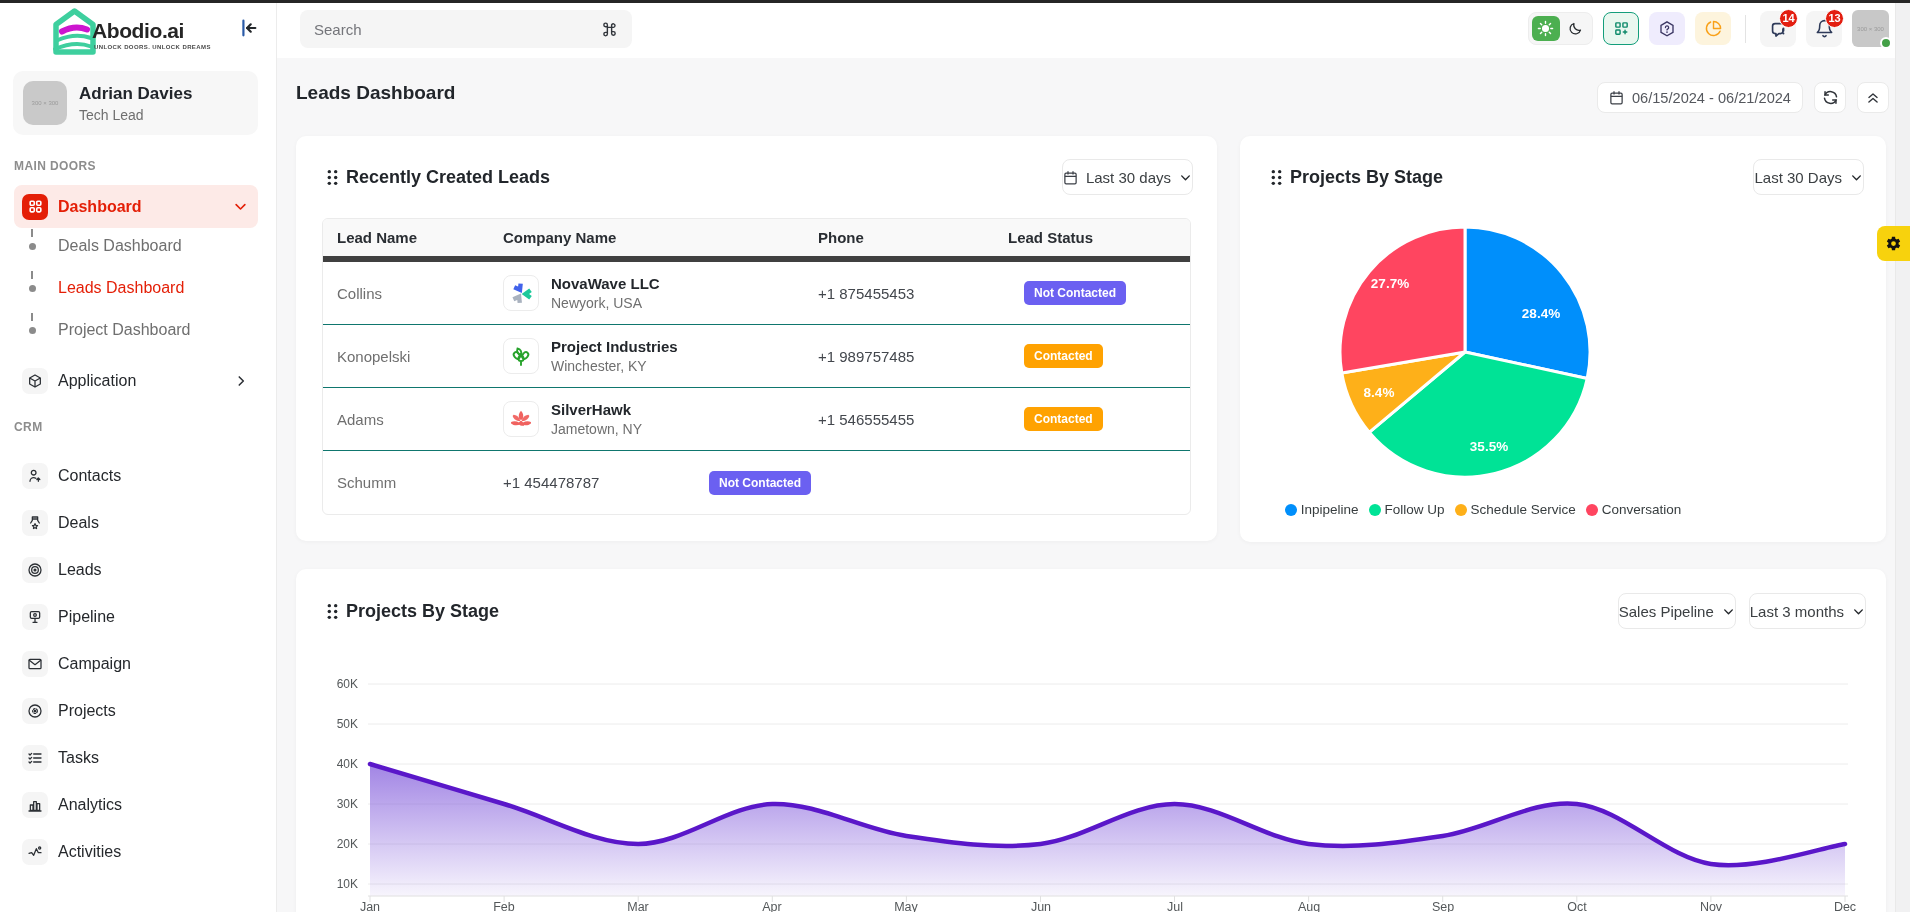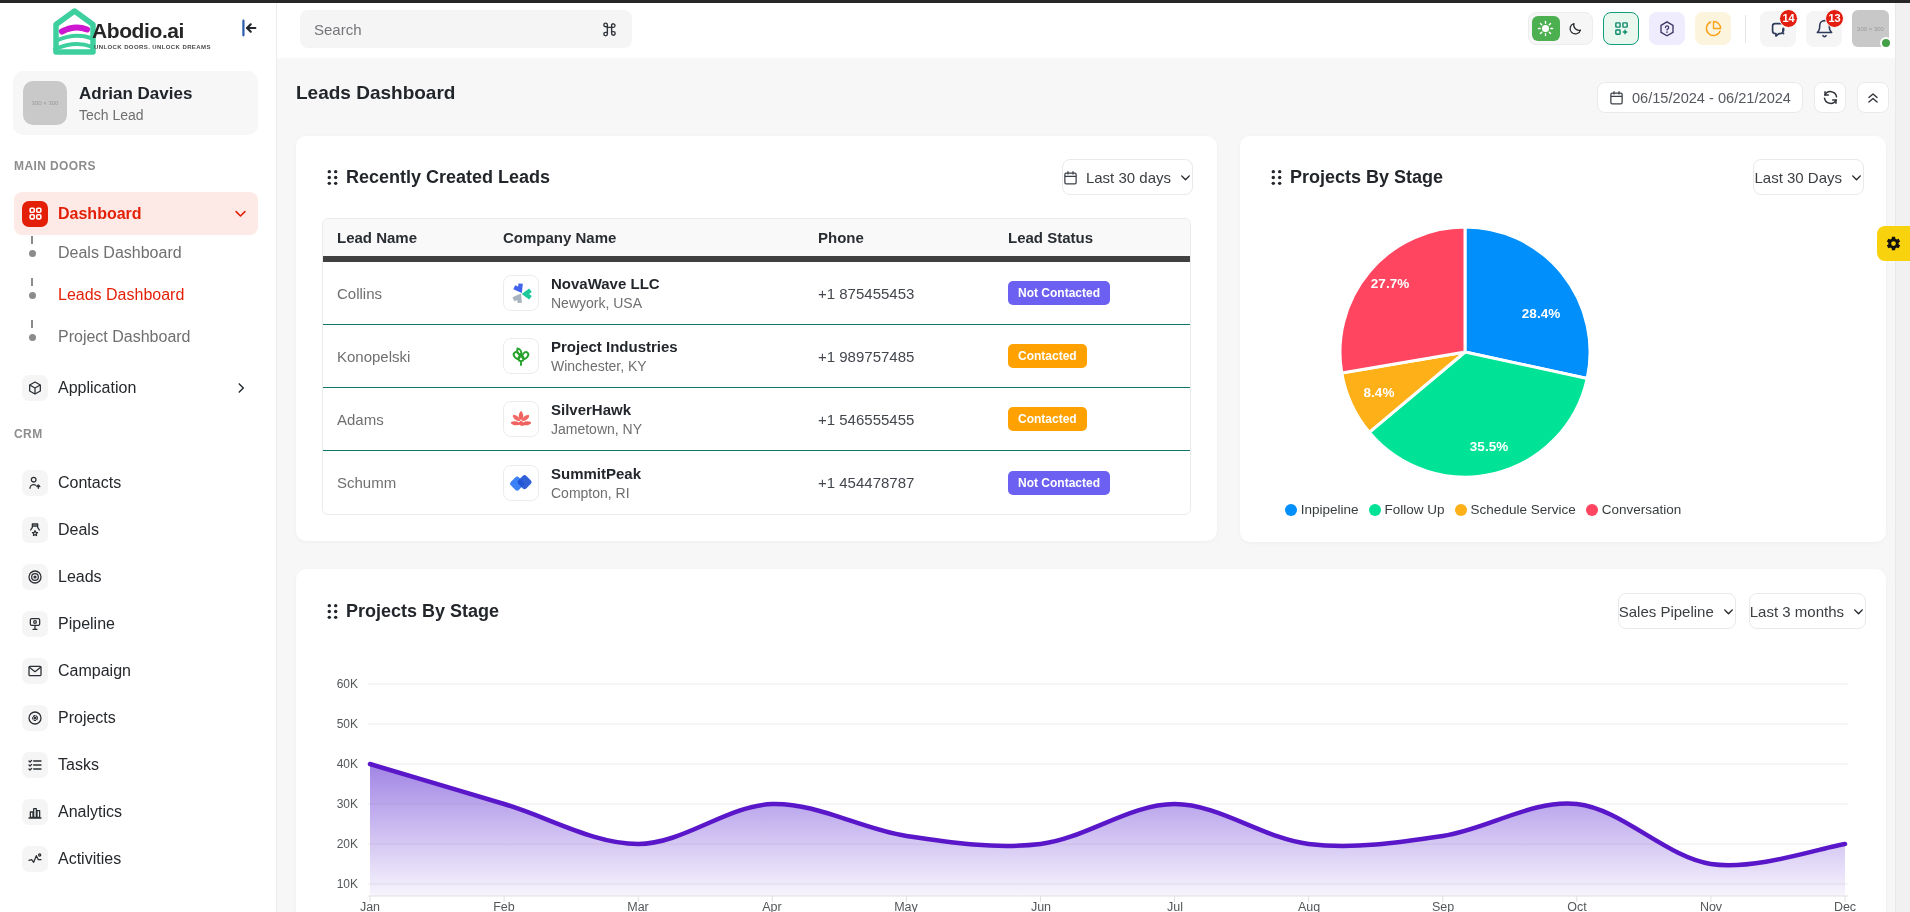--- a/index.html
+++ b/index.html
@@ -179,7 +179,7 @@
   </div>
   <div class="menu">
     <div class="m-label">MAIN DOORS</div>
-    <div class="m-item active" style="margin-top:9px;">
+    <div class="m-item active" style="margin-top:2px;">
       <div class="m-ic red">
           <svg width="15" height="15" viewBox="0 0 24 24" fill="none" stroke="#fff" stroke-width="2.6" stroke-linecap="round">
             <rect x="3.5" y="3.5" width="6.5" height="6.5" rx="1.6"></rect>

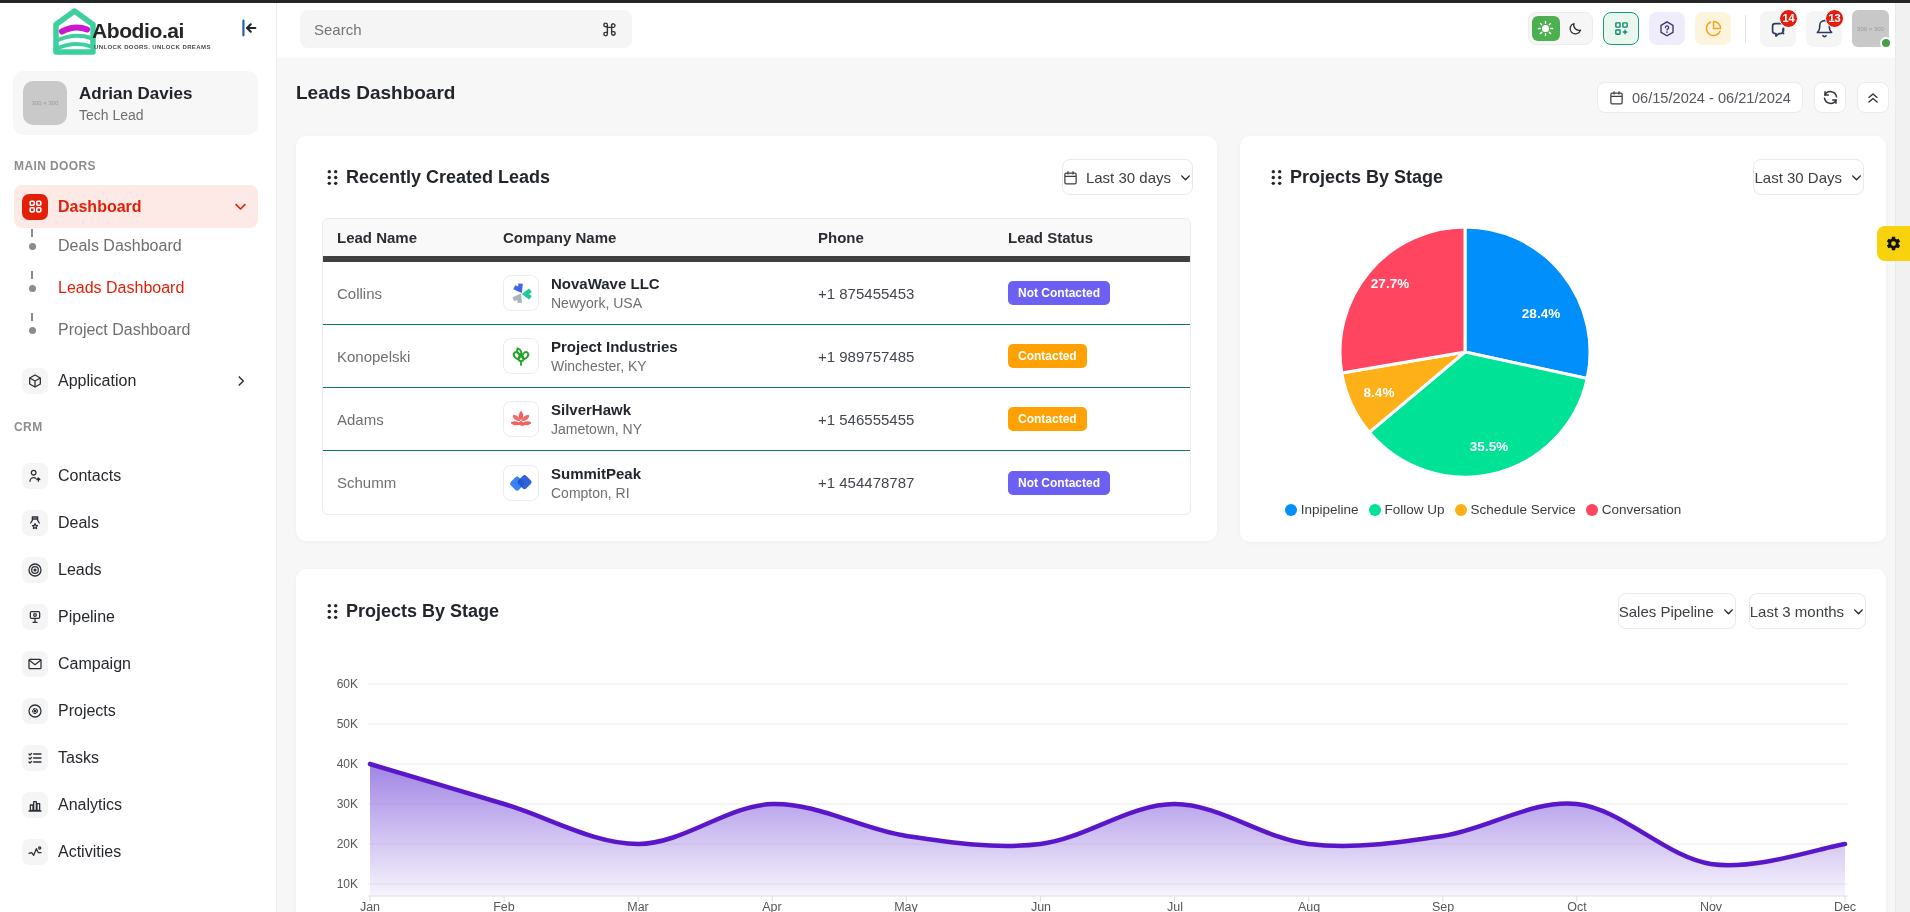--- a/index.html
+++ b/index.html
@@ -82,7 +82,7 @@
 .cname { font-size:15px; font-weight:bold; color:#23272c; }
 .ccity { font-size:14px; color:#6f6f6f; margin-top:3px; }
 .lt-row .col-c { color:#43474d; font-size:15px; }
-.pill { display:inline-block; padding:5px 10px; border-radius:5px; color:#fff; font-size:12px; font-weight:bold; }
+.pill { display:inline-block; padding:5px 10px; border-radius:5px; color:#fff; font-size:12px; font-weight:bold;margin-left:16px; }
 .pill.purple { background:#6b60f1; }
 .pill.orange { background:#ffa201; }
 

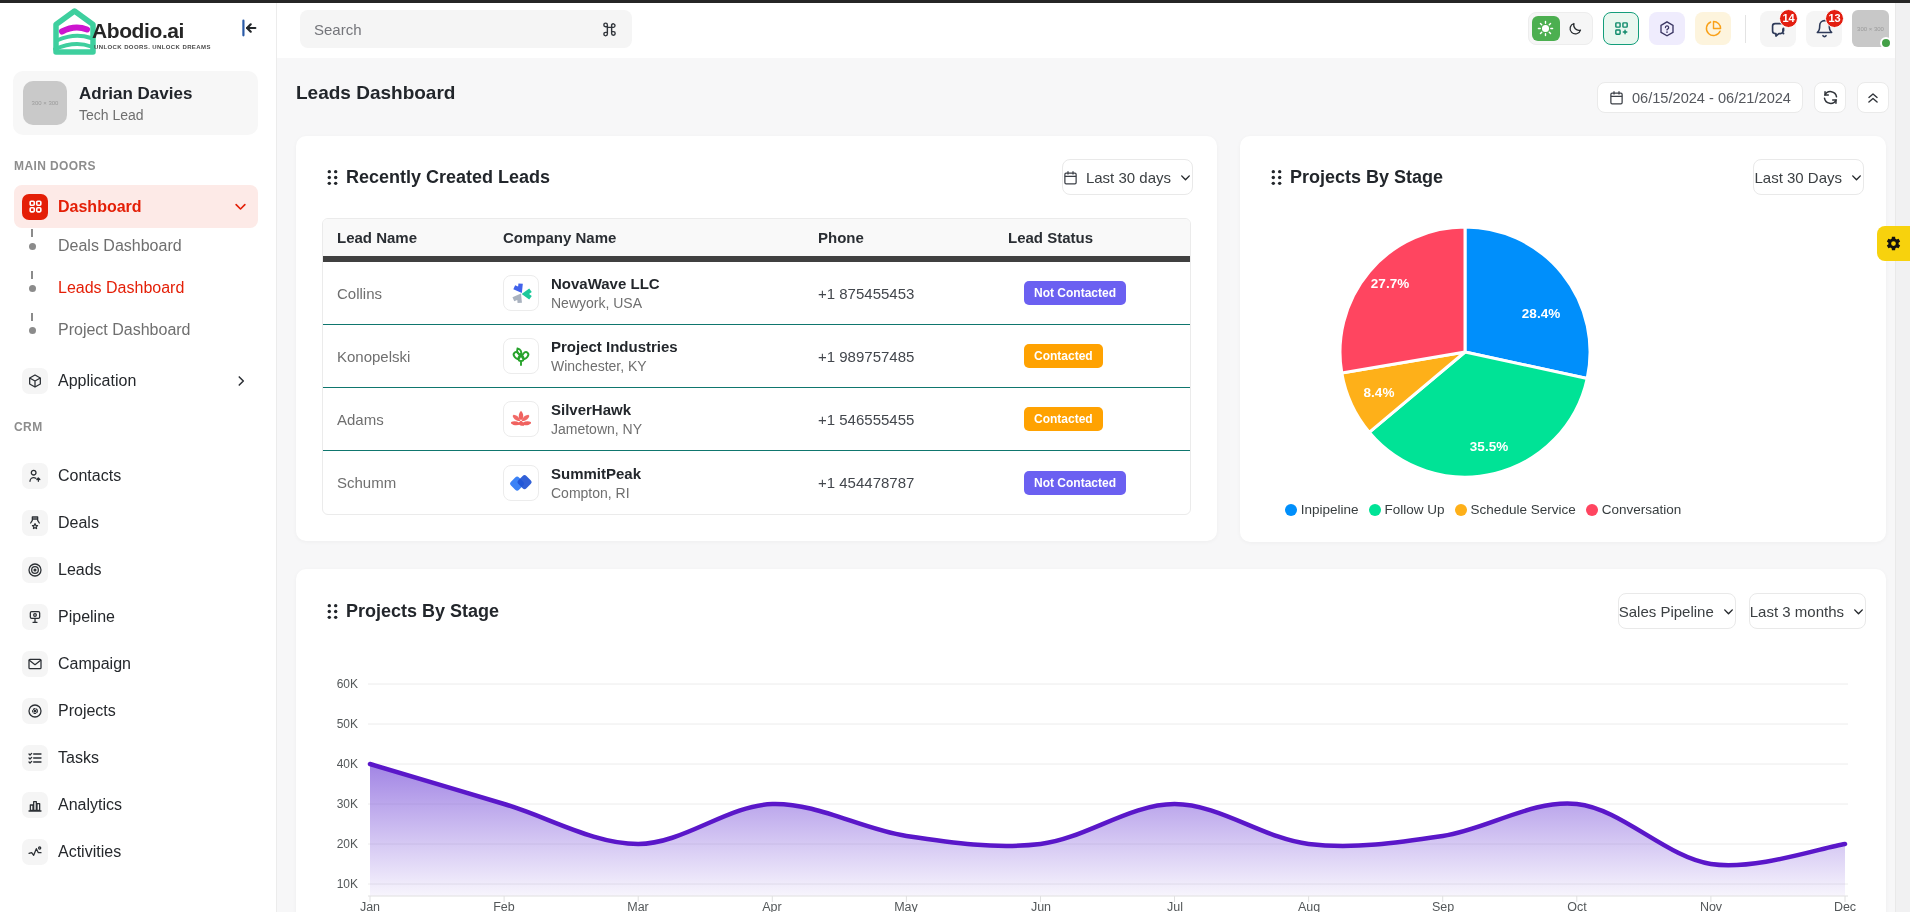--- a/index.html
+++ b/index.html
@@ -436,20 +436,6 @@
         </div>
         <div class="lt-row">
           <div class="col-a">Schumm</div>
-          <div class="col-b">
-              <div class="comp">
-                <div class="clogo">
-                  <svg width="26" height="26" viewBox="0 0 24 24">
-                    <rect x="3.2" y="7.2" width="10.5" height="10.5" rx="2.5" transform="rotate(-45 8.5 12.5)" fill="#3b82f6"></rect>
-                    <rect x="10" y="6" width="10.5" height="10.5" rx="2.5" transform="rotate(-45 15.2 11.2)" fill="#2053d4" opacity=".92"></rect>
-                  </svg>
-                </div>
-                <div>
-                  <div class="cname">SummitPeak</div>
-                  <div class="ccity">Compton, RI</div>
-                </div>
-              </div>
-            </div>
           <div class="col-c">+1 454478787</div>
           <div class="col-d"><span class="pill purple">Not Contacted</span></div>
         </div>

